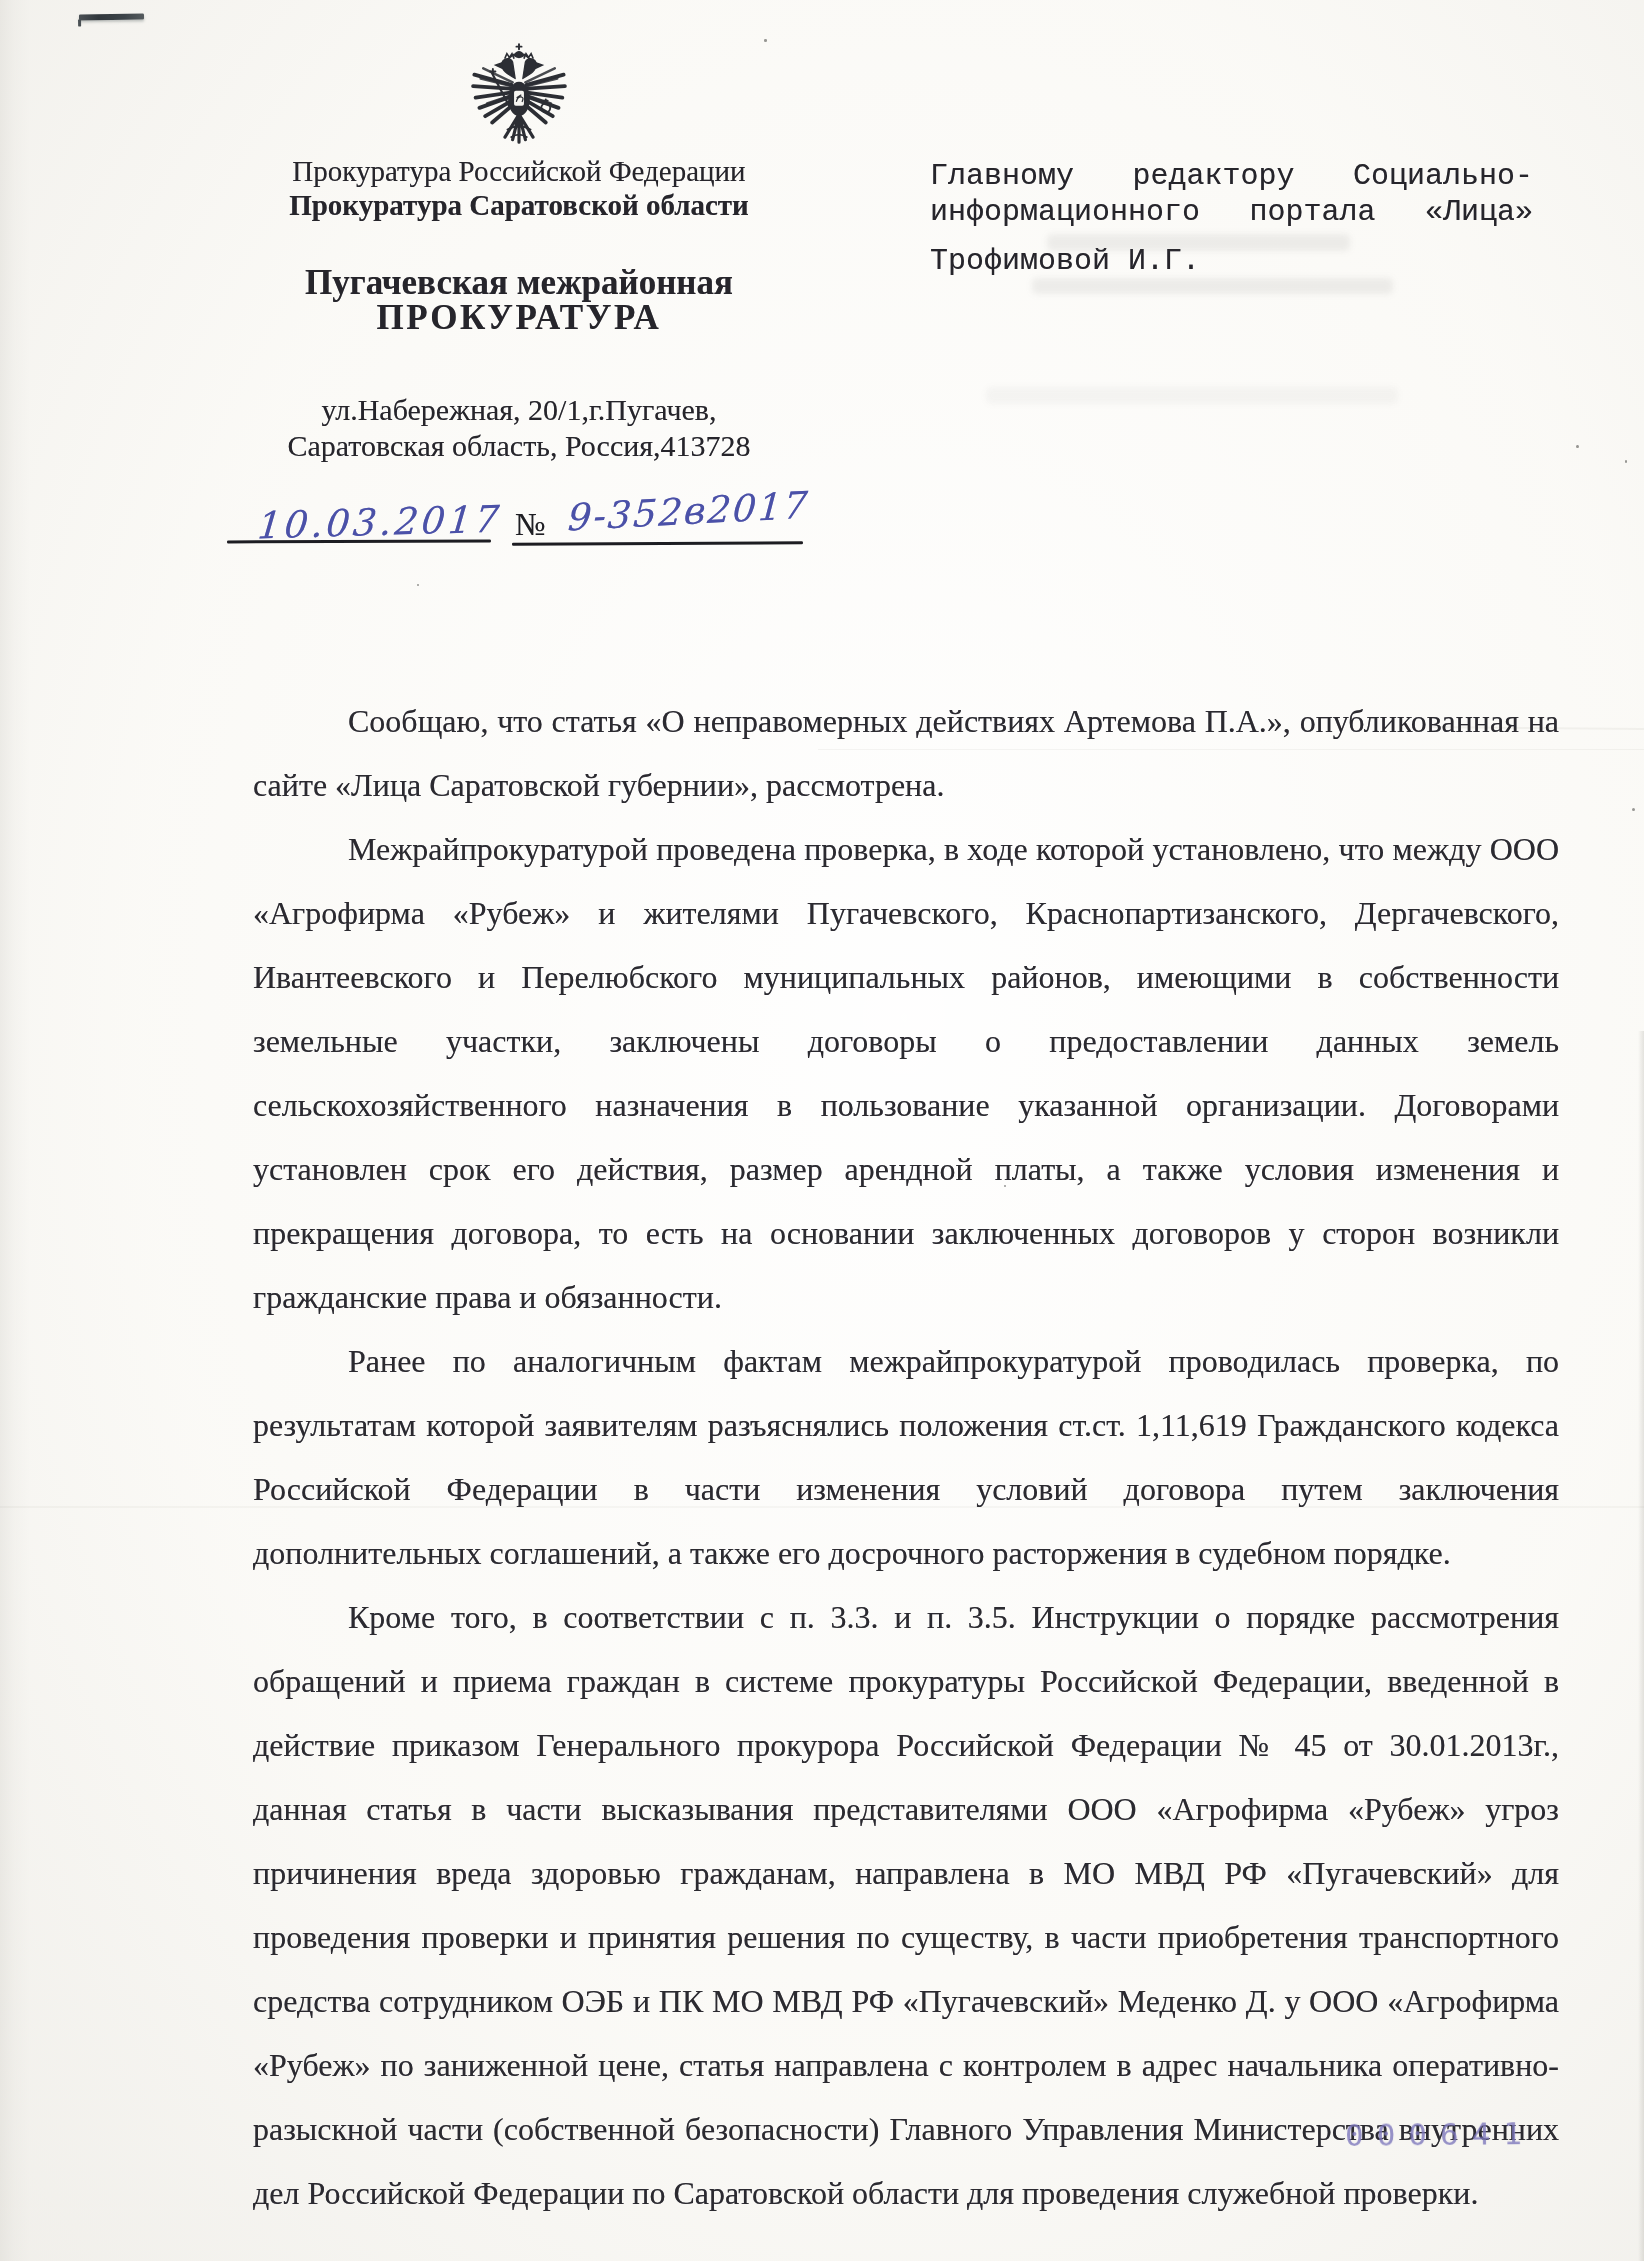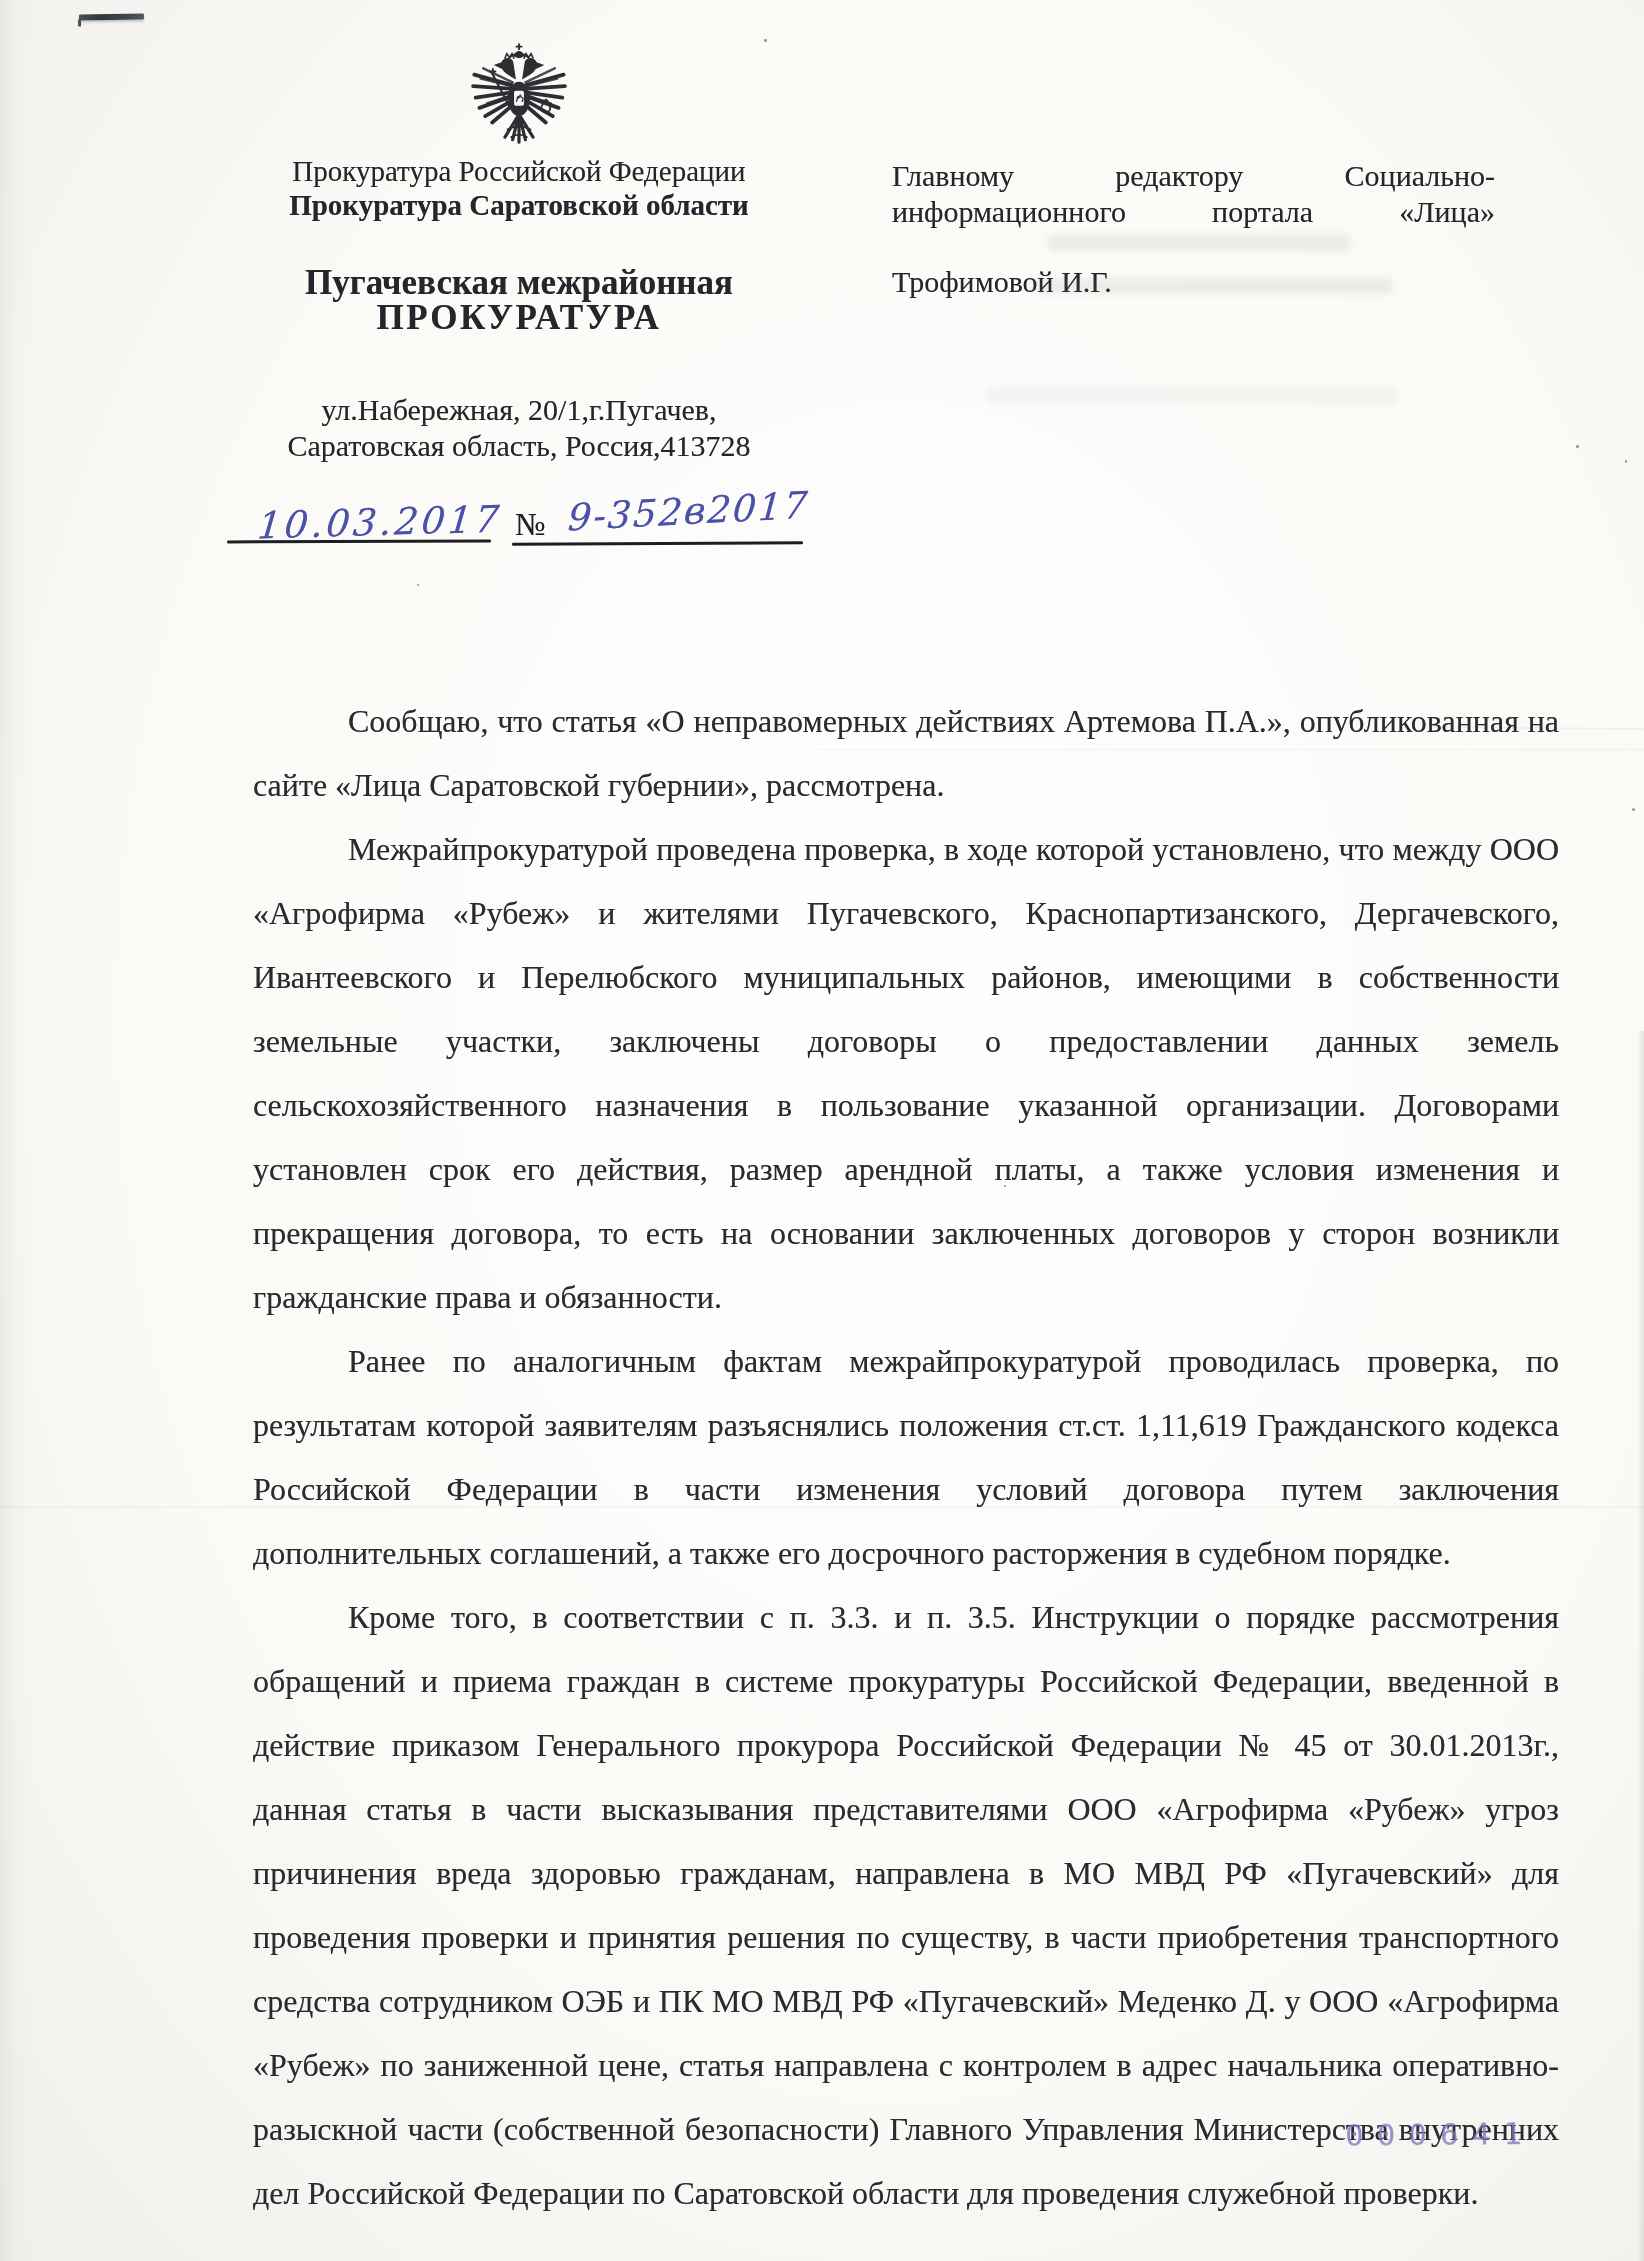--- a/index.html
+++ b/index.html
@@ -57,8 +57,8 @@
   .uline.u1{left:227px;top:540px;width:264px;transform:rotate(-0.2deg);}
   .uline.u2{left:512px;top:542px;width:291px;transform:rotate(-0.3deg);}
   
-  .addressee{position:absolute;left:892px;top:158px;width:603px;color:#26252b;
-             font-size:30px;line-height:36px;text-shadow:0 0 0.6px rgba(40,40,55,0.45);}
+  .addressee{position:absolute;left:930px;top:158px;width:603px;color:#26252b;
+             font-size:30px;line-height:36px;text-shadow:0 0 0.6px rgba(40,40,55,0.45);font-family:Liberation Mono, monospace;}
   .addr-line{text-align:justify;text-align-last:justify;}
   .addr-name{margin-top:34px;text-align:left;text-align-last:left;}
   

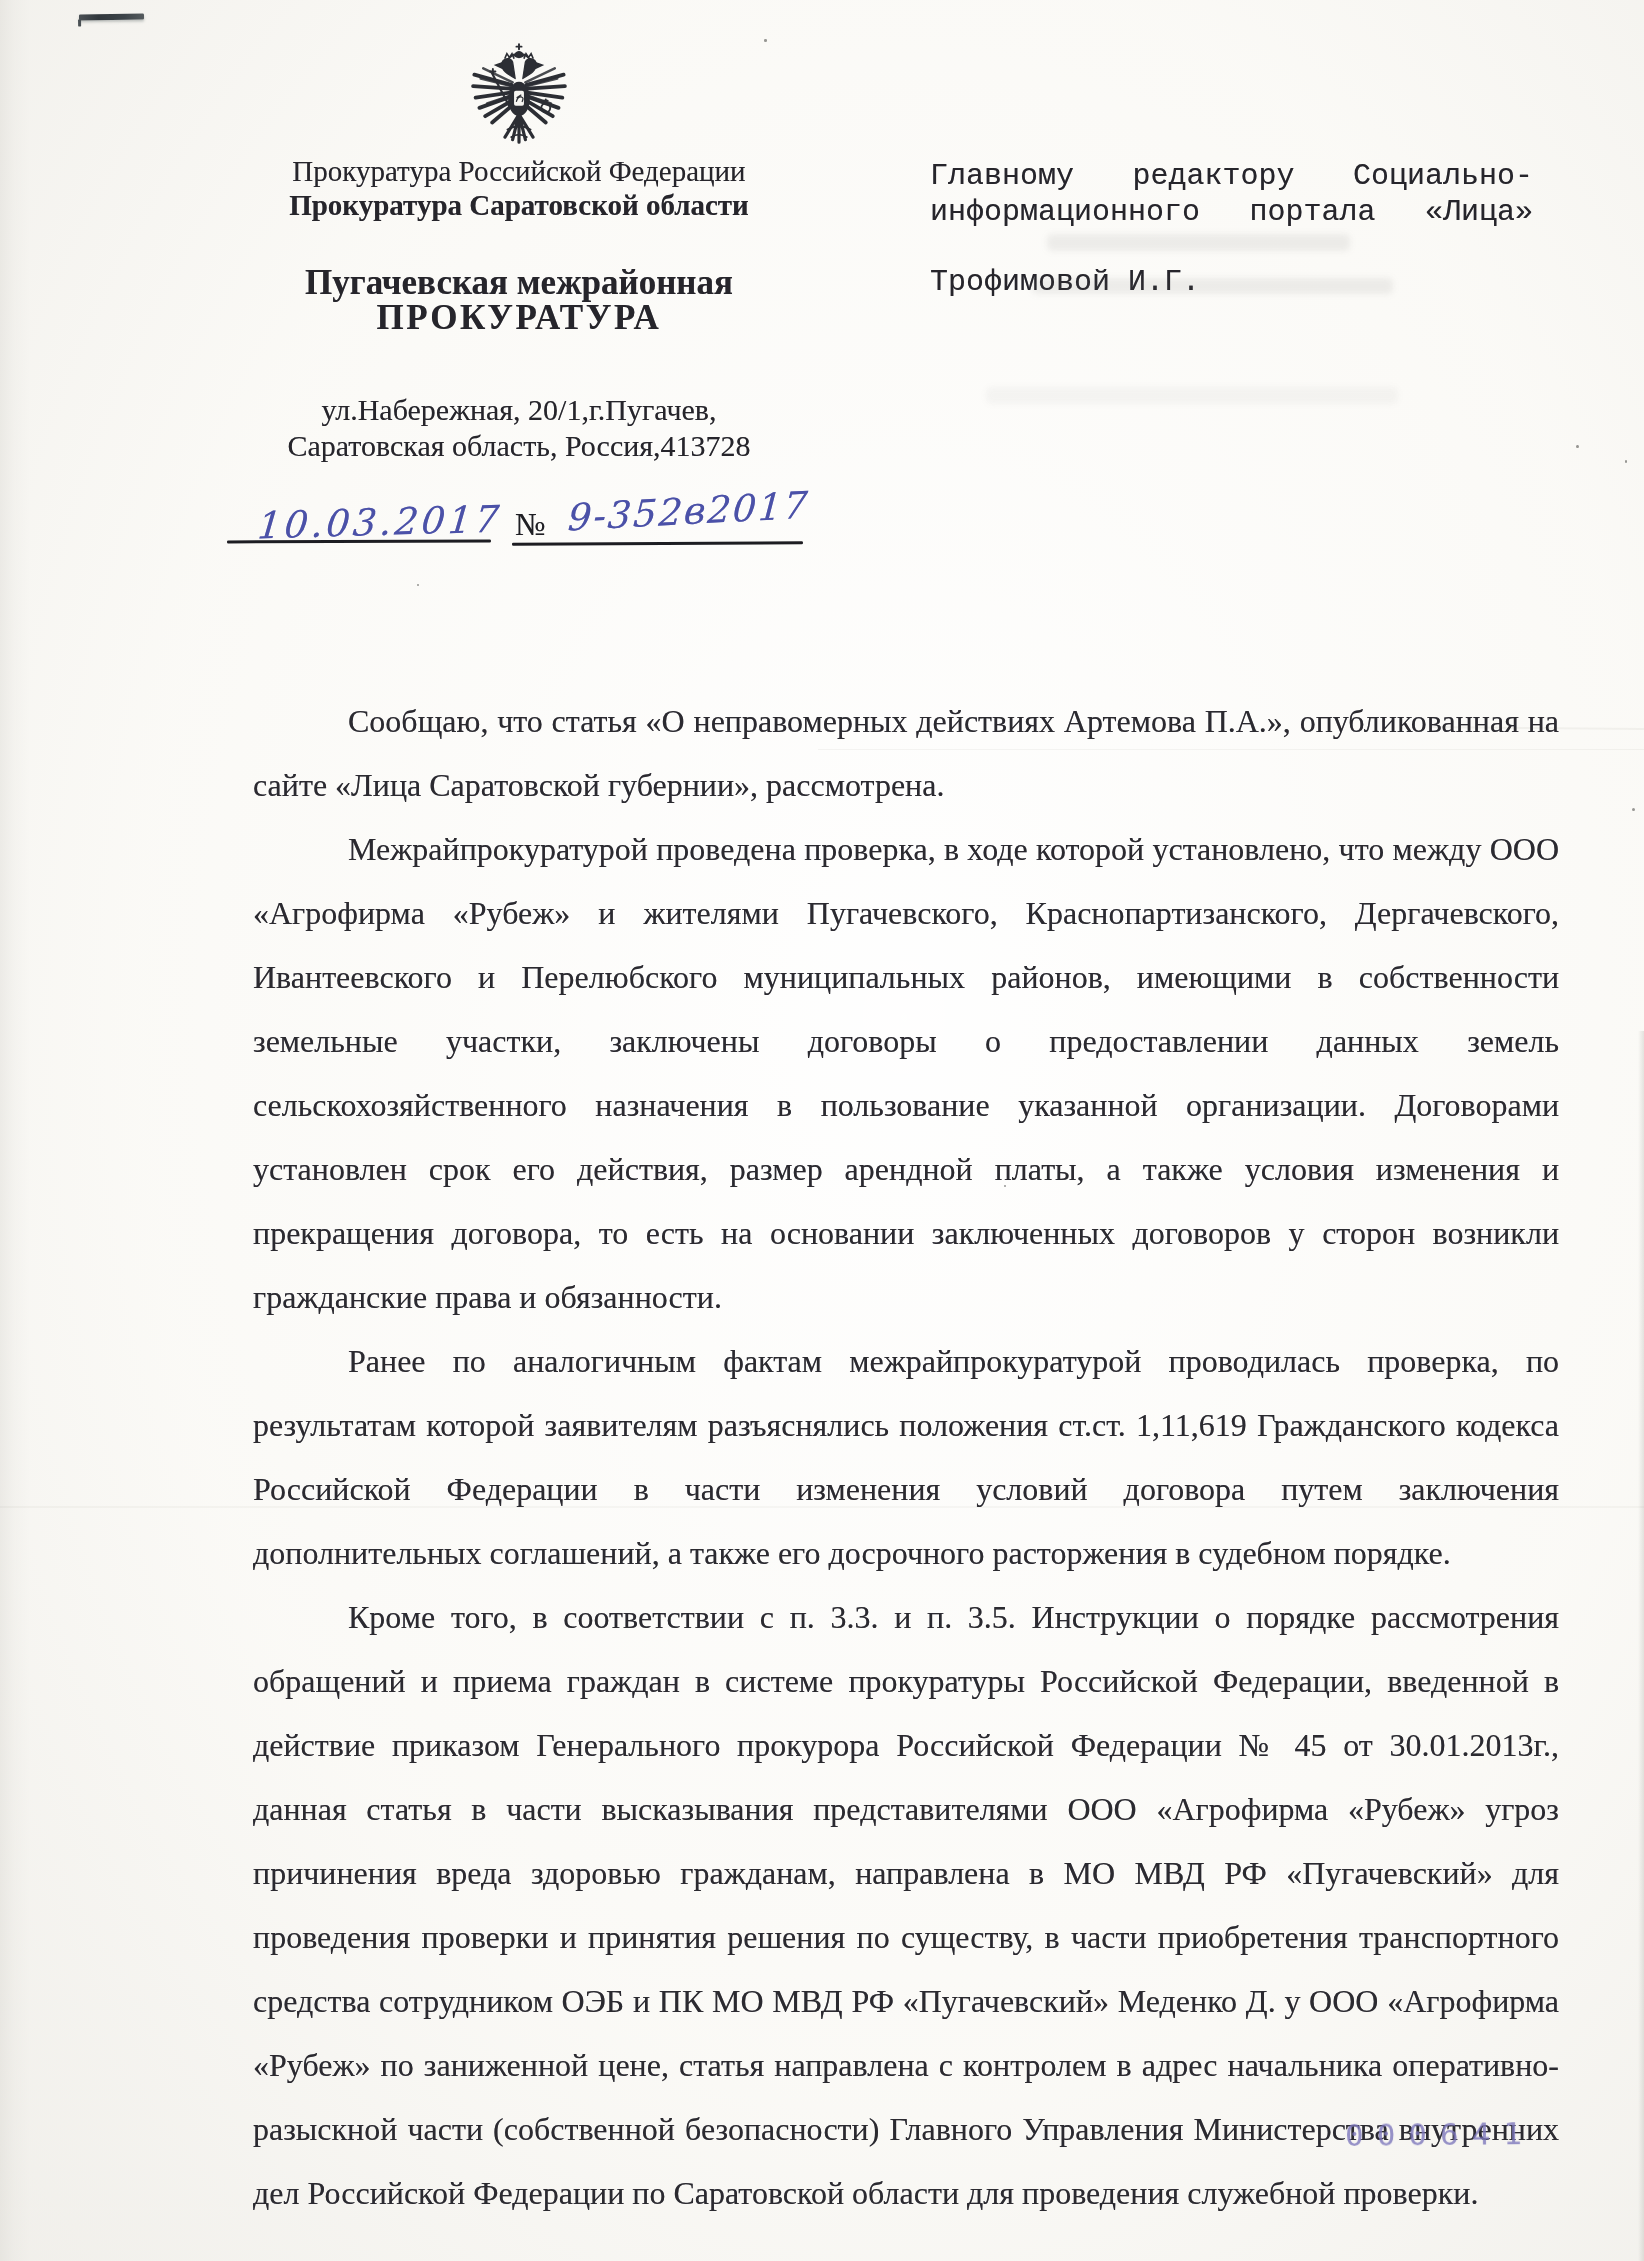--- a/index.html
+++ b/index.html
@@ -60,7 +60,7 @@
   .addressee{position:absolute;left:930px;top:158px;width:603px;color:#26252b;
              font-size:30px;line-height:36px;text-shadow:0 0 0.6px rgba(40,40,55,0.45);font-family:Liberation Mono, monospace;}
   .addr-line{text-align:justify;text-align-last:justify;}
-  .addr-name{margin-top:34px;text-align:left;text-align-last:left;}
+  .addr-name{margin-top:13px;text-align:left;text-align-last:left;}
   
   .body-text{
     position:absolute;left:253px;top:689px;width:1306px;

